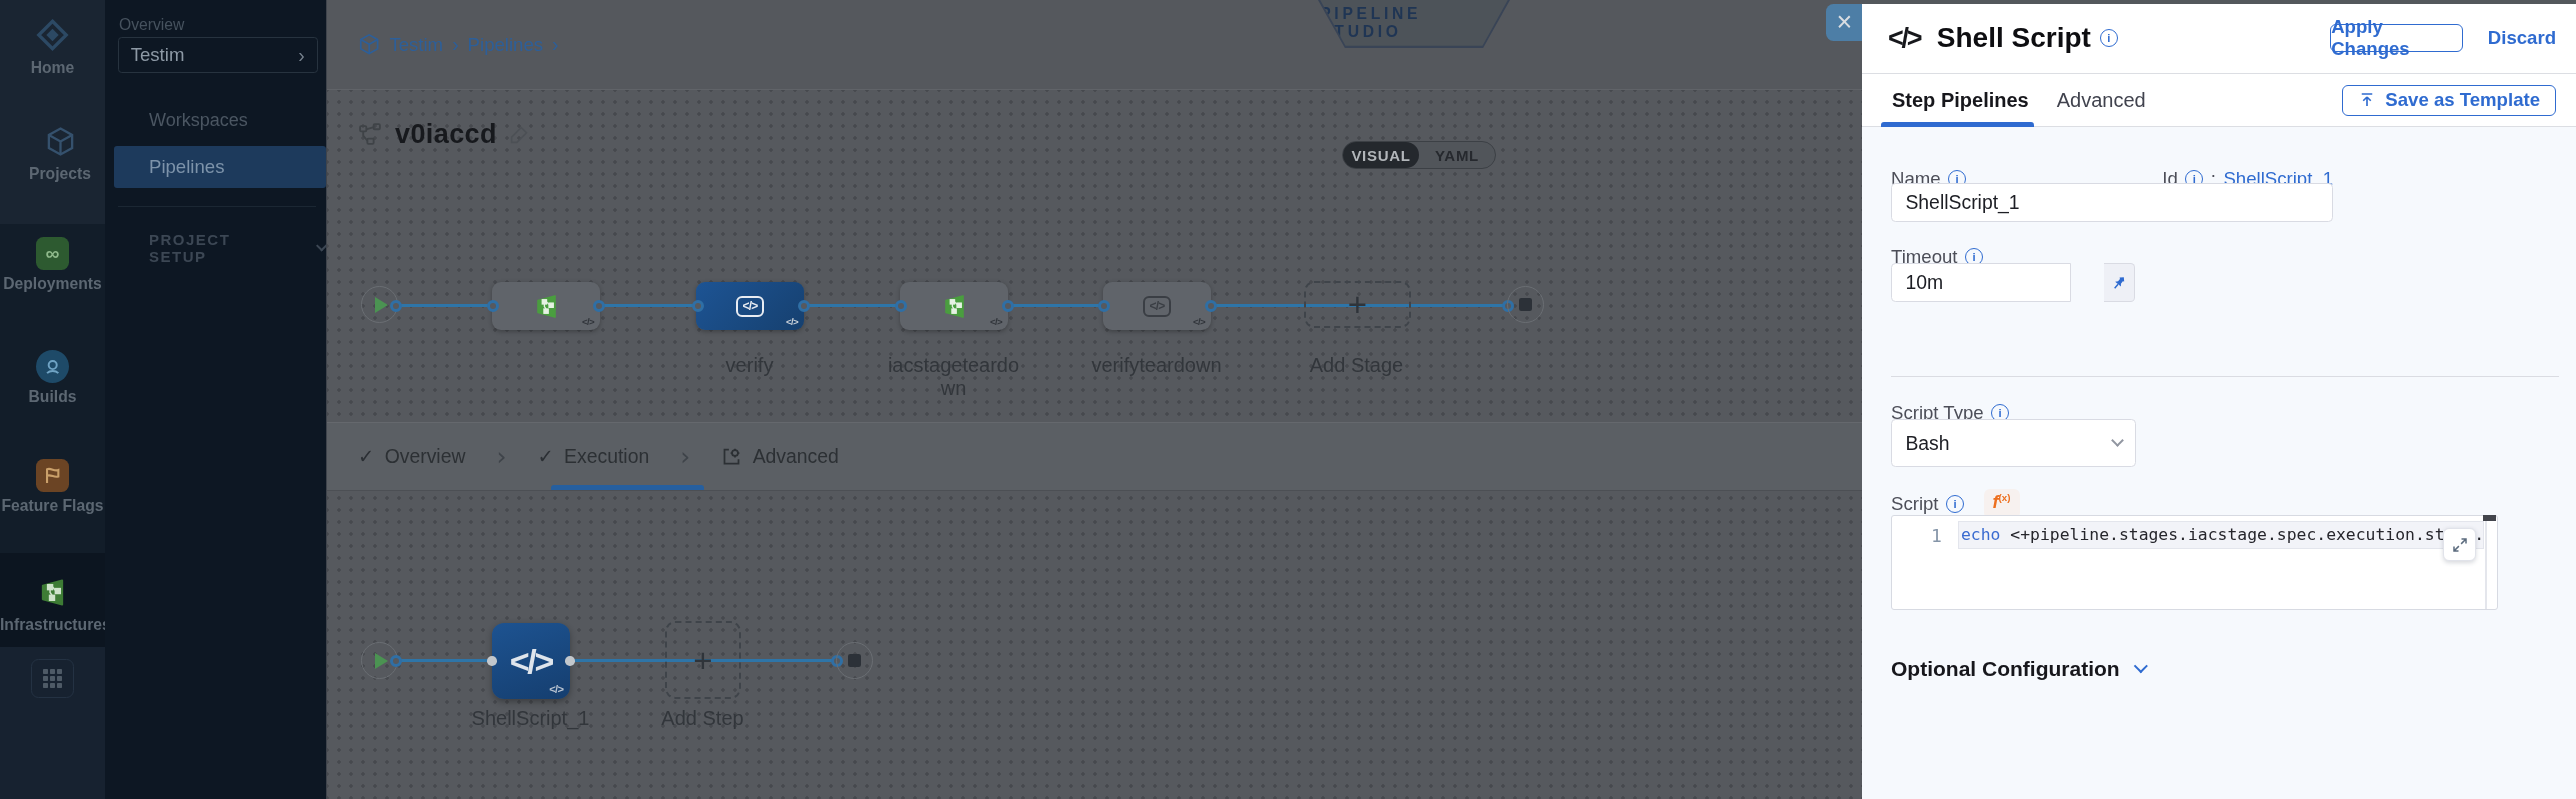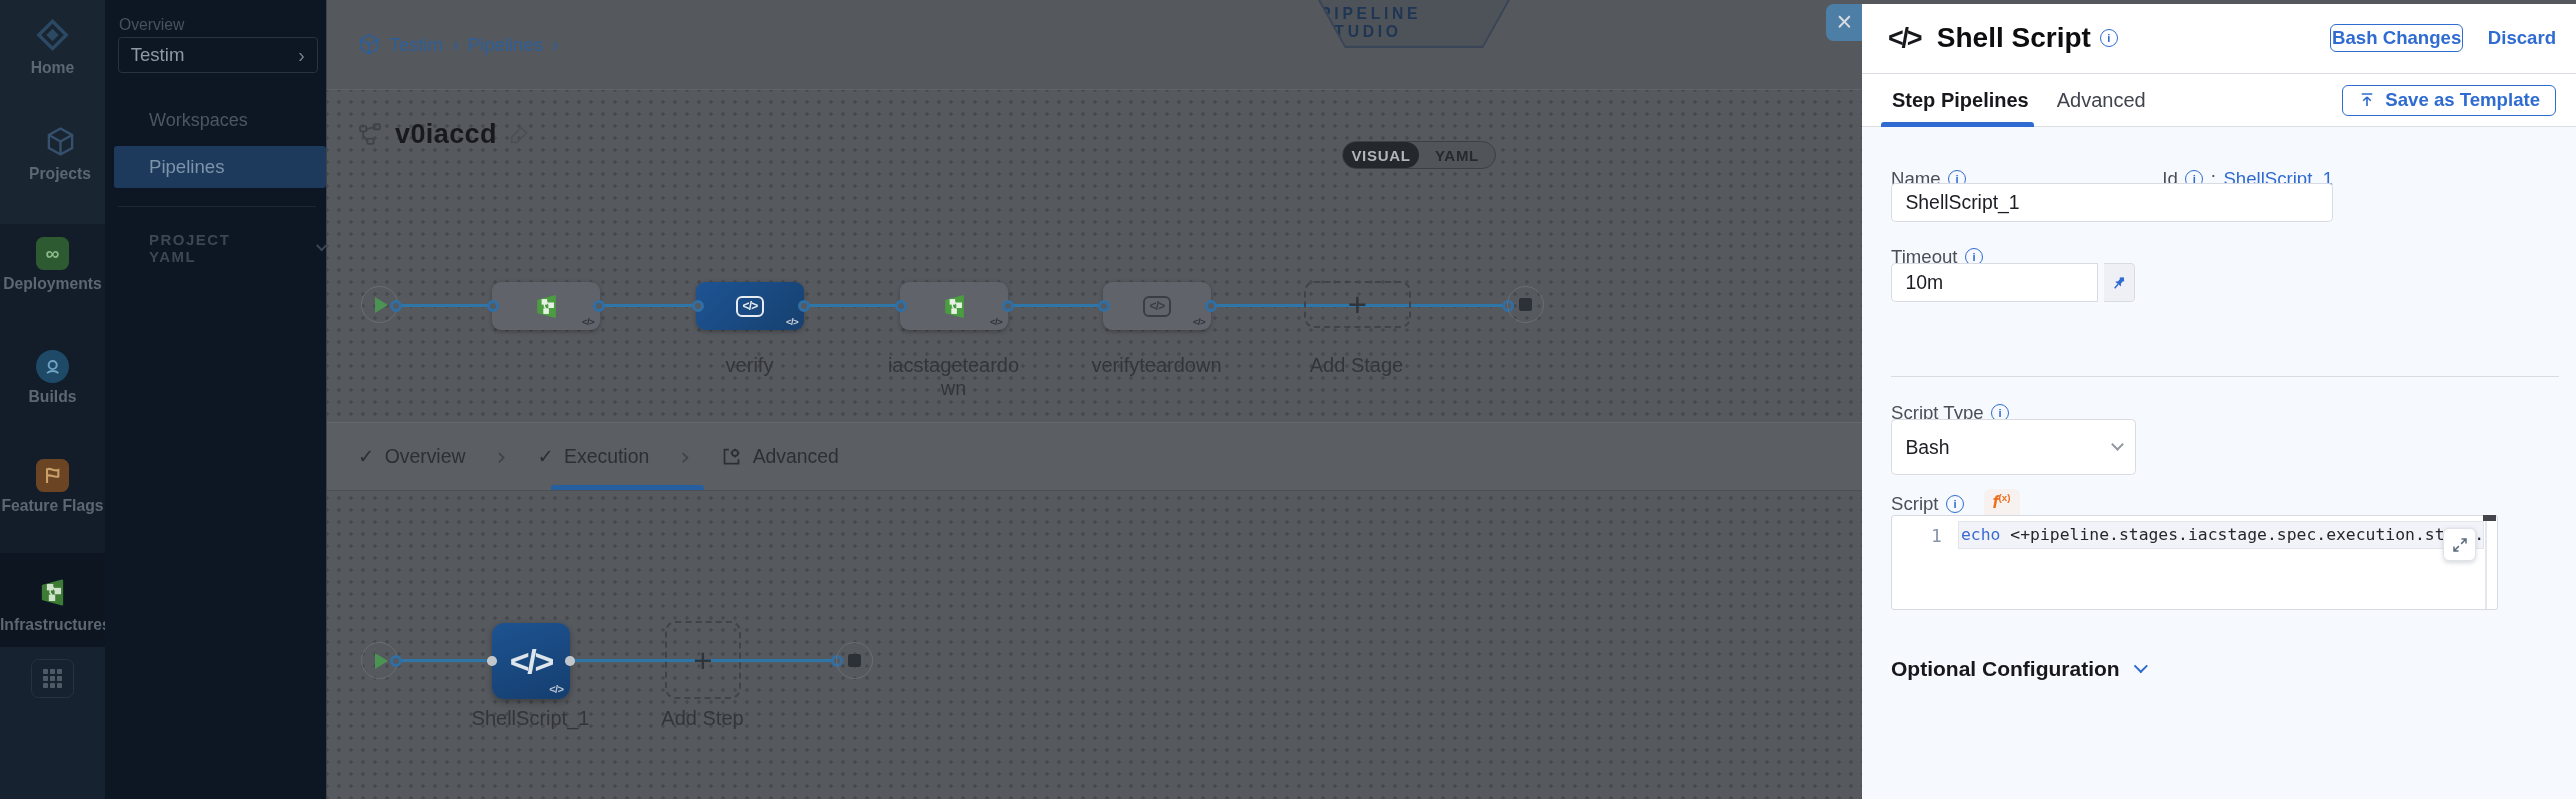--- a/index.html
+++ b/index.html
@@ -400,7 +400,7 @@
     <span class="ph-glyph">&lt;/&gt;</span>
     <span class="ph-title">Shell Script</span>
     <span class="info ph-title-info">i</span>
-    <div class="btn-outline apply-btn">Bash Changes</div>
+    <div class="btn-outline apply-btn">Apply Changes</div>
     <span class="discard-link">Discard</span>
   </div>
 

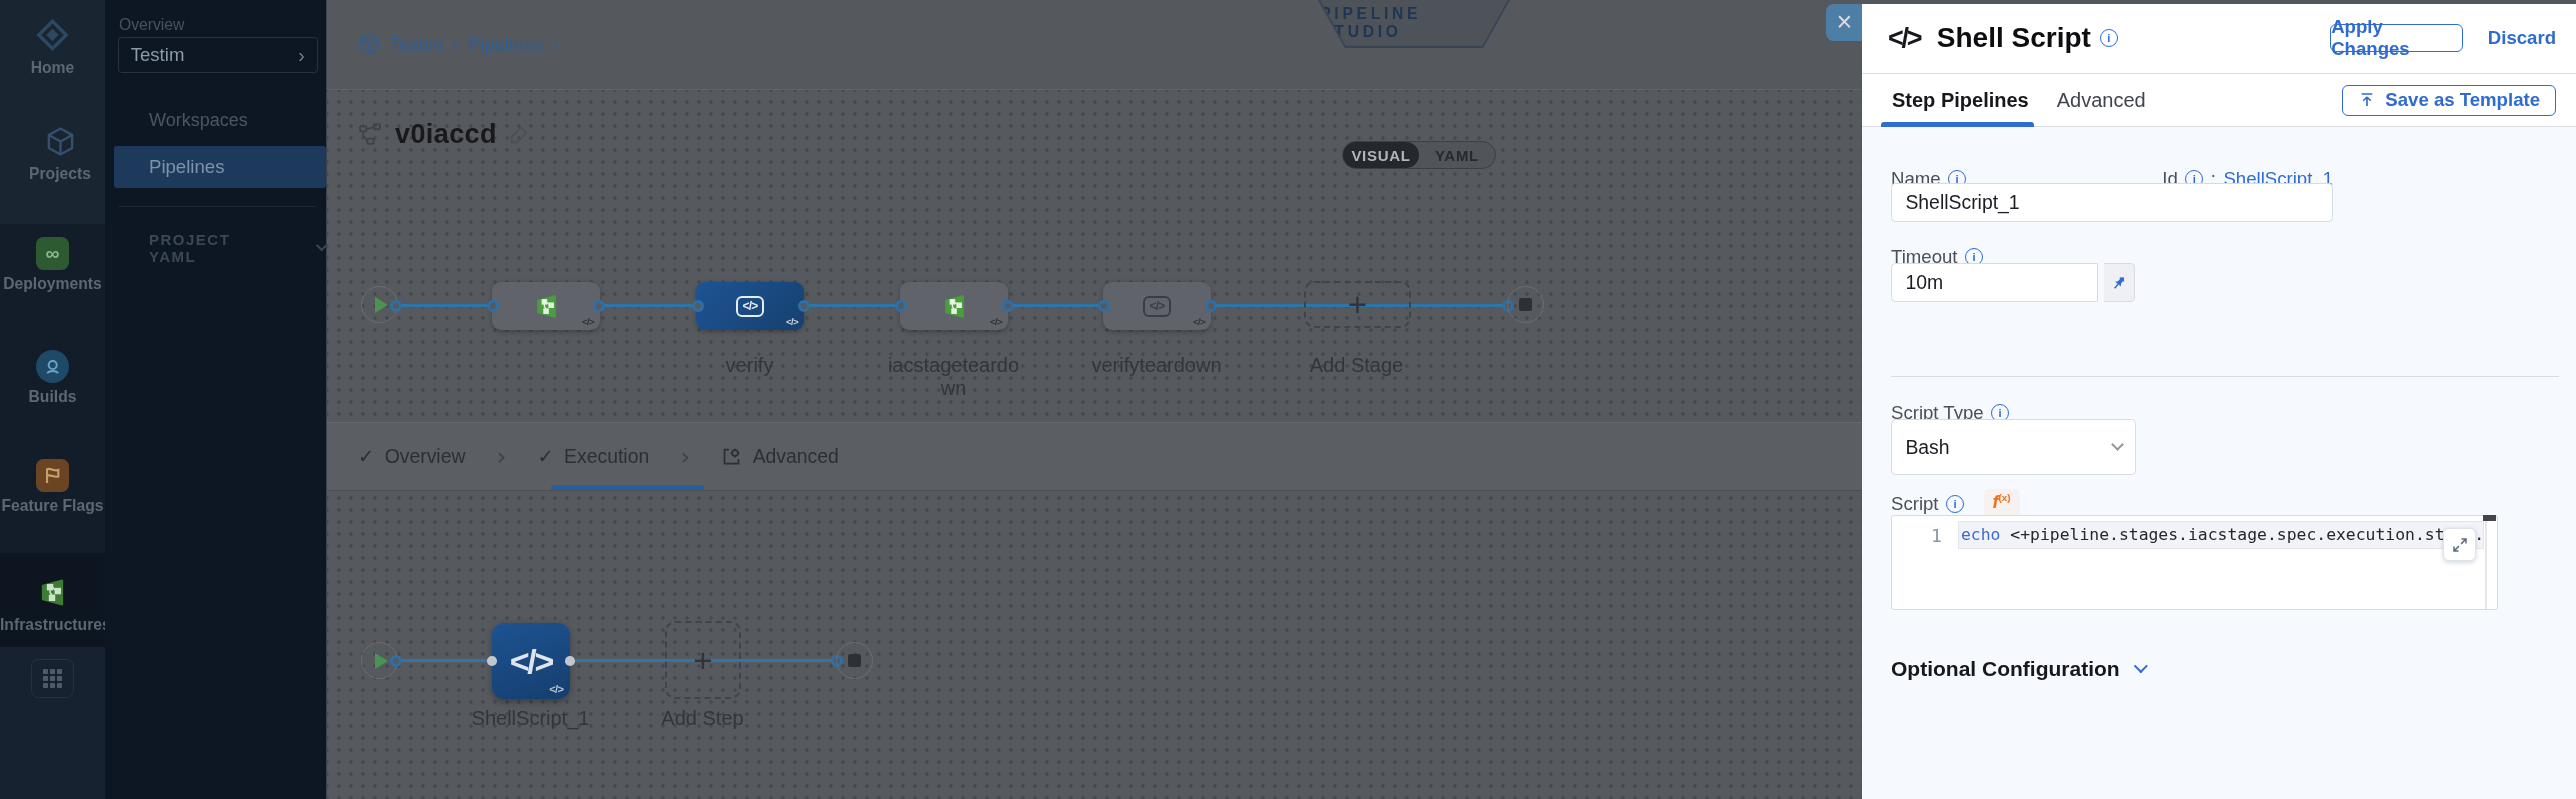--- a/index.html
+++ b/index.html
@@ -226,7 +226,7 @@
   </div>
   <div class="sb2-div"></div>
   <div class="sb2-setup">
-    <span>PROJECT YAML</span>
+    <span>PROJECT SETUP</span>
     <span class="chev-dn"></span>
   </div>
 </div>

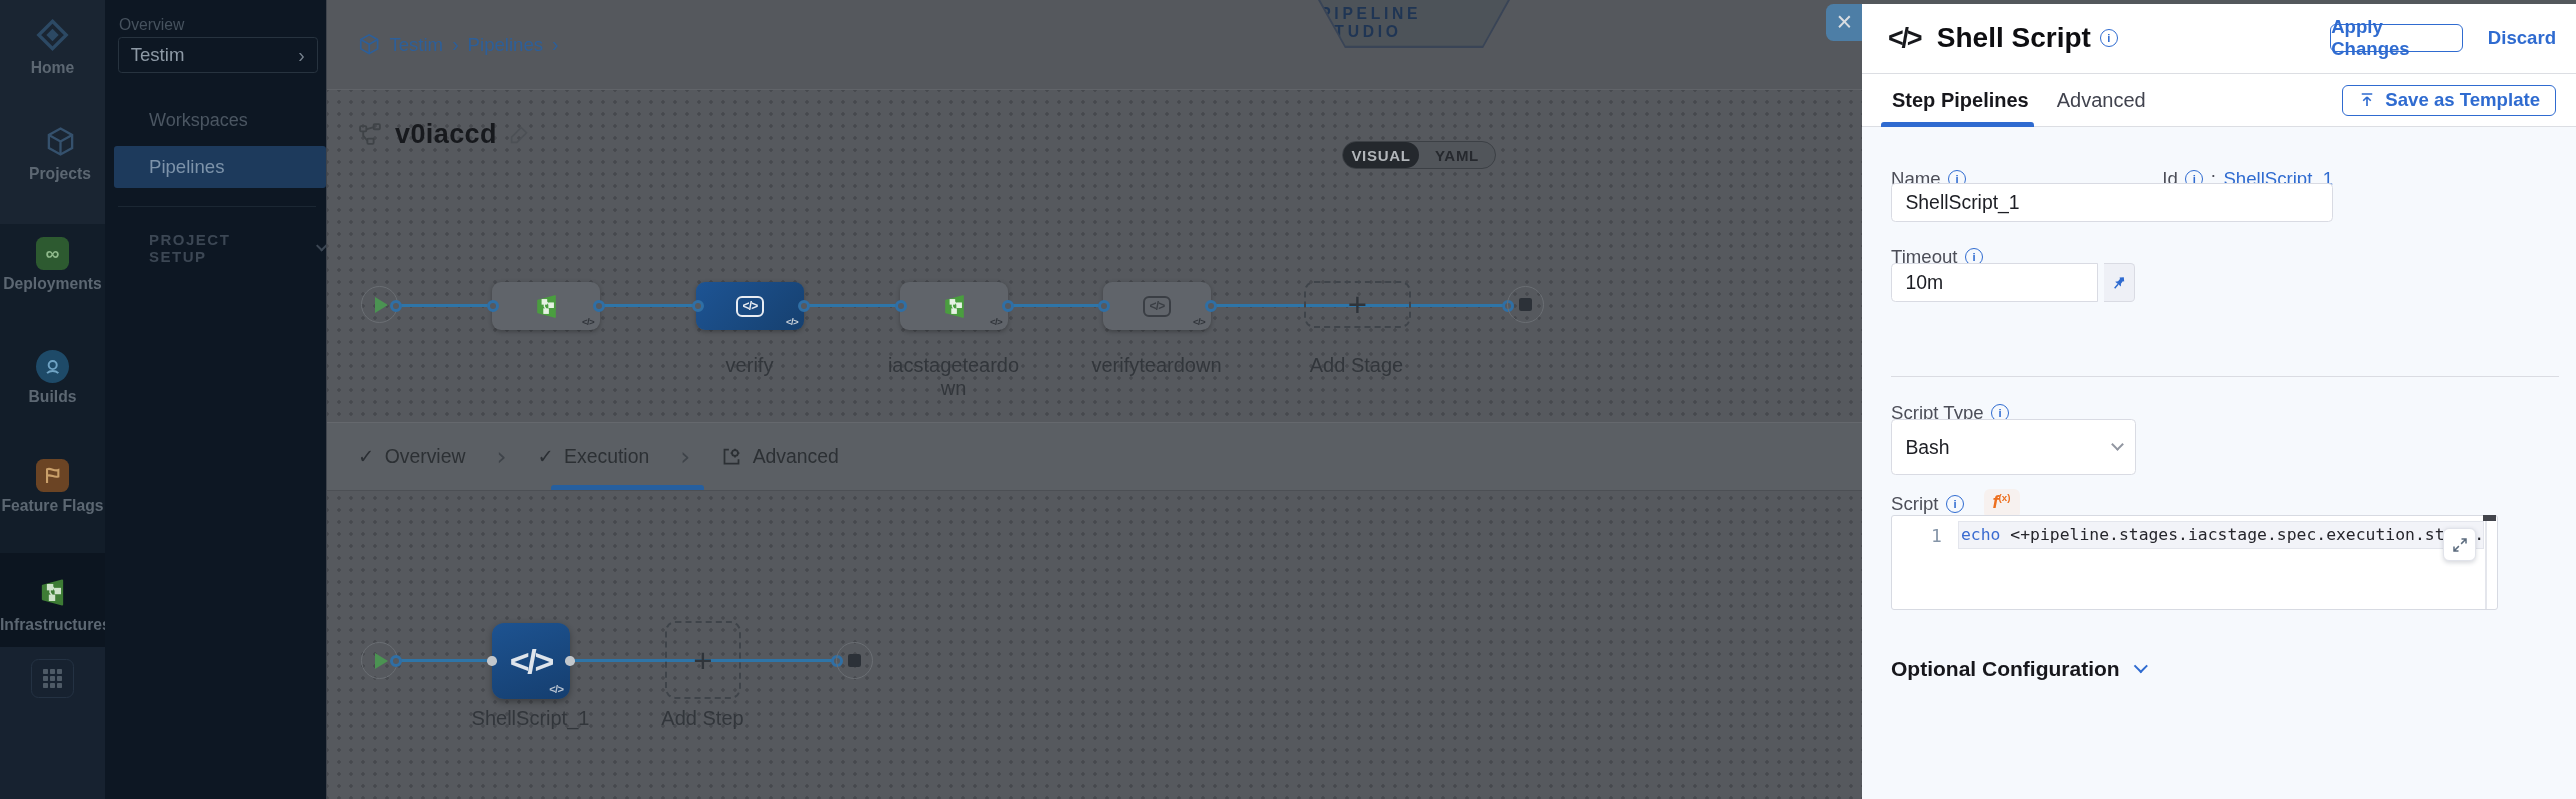--- a/index.html
+++ b/index.html
@@ -110,7 +110,7 @@
   .tinput { position:absolute; height:39px; background:#fff; border:1.5px solid #d9dbe3; border-radius:4.5px; font-size:19.4px; color:#1d1e24; padding:0 13.4px; font-family:"Liberation Sans",sans-serif; }
   .name-input { left:29px; top:56px; width:442px; }
   .timeout-label { left:29px; top:108px; }
-  .timeout-input { left:29px; top:136px; width:207px; border-radius:4.5px 0 0 4.5px; }
+  .timeout-input { left:29px; top:136px; width:180px; border-radius:4.5px 0 0 4.5px; }
   .pin-box { position:absolute; left:242px; top:136px; width:31px; height:39px; background:#eef0f6; border:1.5px solid #d9dbe3; border-left:none; border-radius:0 4.5px 4.5px 0; display:flex; align-items:center; justify-content:center; }
   .hdiv { position:absolute; left:29px; top:249px; width:668px; height:0.7px; background:#dadce2; }
   .stype-label { left:29px; top:264px; }

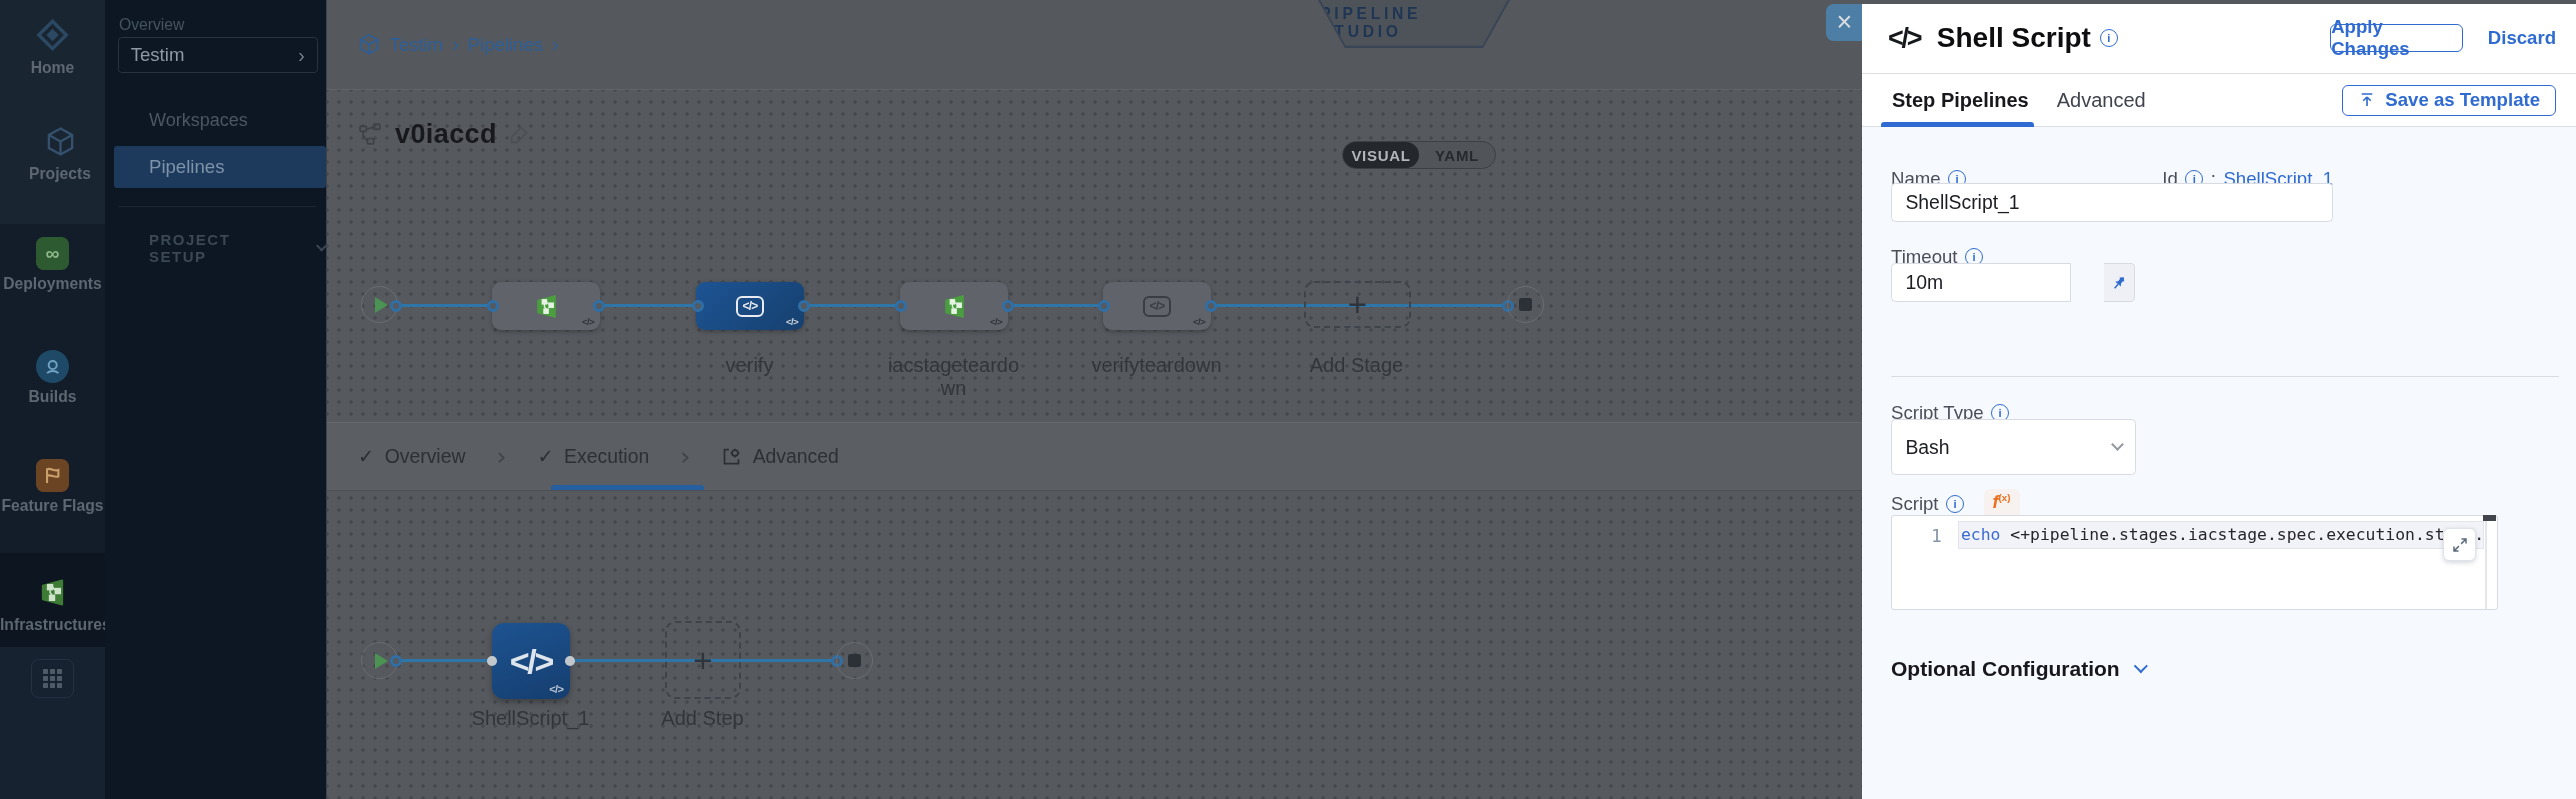--- a/index.html
+++ b/index.html
@@ -114,7 +114,7 @@
   .pin-box { position:absolute; left:242px; top:136px; width:31px; height:39px; background:#eef0f6; border:1.5px solid #d9dbe3; border-left:none; border-radius:0 4.5px 4.5px 0; display:flex; align-items:center; justify-content:center; }
   .hdiv { position:absolute; left:29px; top:249px; width:668px; height:0.7px; background:#dadce2; }
   .stype-label { left:29px; top:264px; }
-  .select { position:absolute; left:29px; top:292px; width:245px; height:56px; background:#fff; border:1.5px solid #d9dbe3; border-radius:4.5px; display:flex; align-items:center; padding:0 13.4px; font-size:19.4px; color:#1d1e24; }
+  .select { position:absolute; left:29px; top:292px; width:245px; height:48px; background:#fff; border:1.5px solid #d9dbe3; border-radius:4.5px; display:flex; align-items:center; padding:0 13.4px; font-size:19.4px; color:#1d1e24; }
   .select .chev { margin-left:auto; width:9px; height:9px; border-right:2.2px solid #9196a1; border-bottom:2.2px solid #9196a1; transform:rotate(45deg); margin-top:-4.5px; }
   .script-row { left:29px; top:351px; }
   .fx-badge { display:inline-flex; align-items:flex-start; justify-content:center; width:36px; height:30px; background:#f7f1ef; border-radius:6px; color:#ed6f1e; font-size:18px; font-style:italic; font-weight:700; padding-top:3px; margin-left:12px; }

